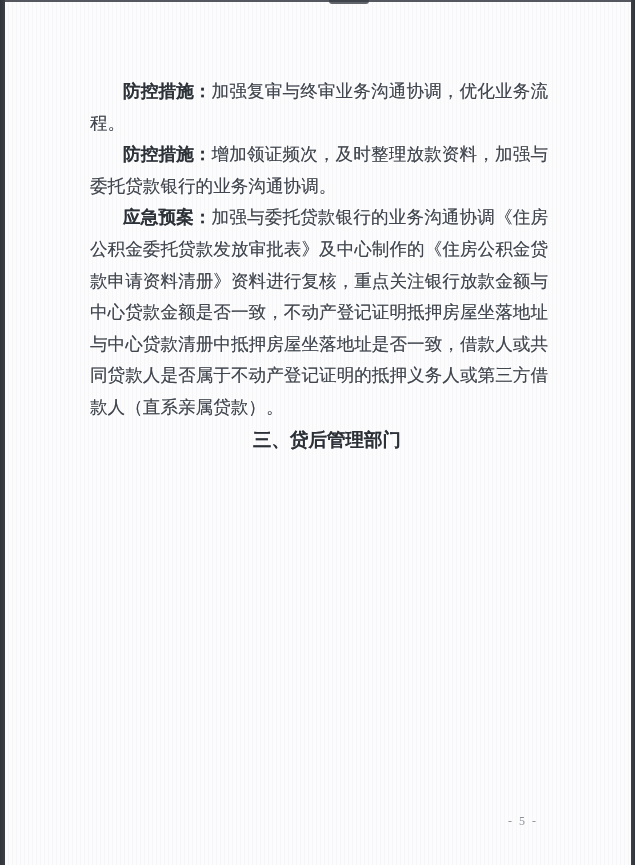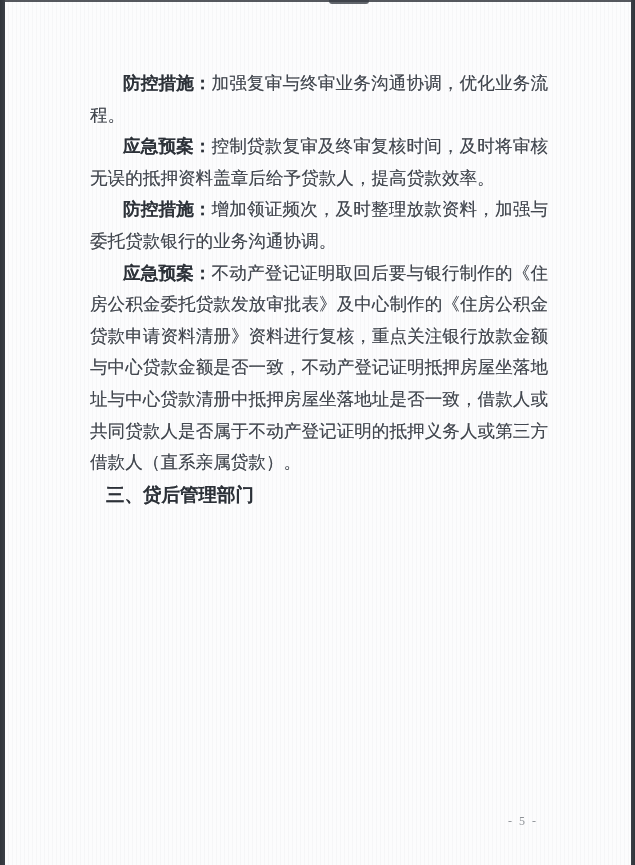--- a/index.html
+++ b/index.html
@@ -50,7 +50,7 @@
   }
   .content {
     position: absolute;
-    left: 90px; top: 68px;
+    left: 90px; top: 76px;
     width: 458px;
     color: var(--ink);
   }

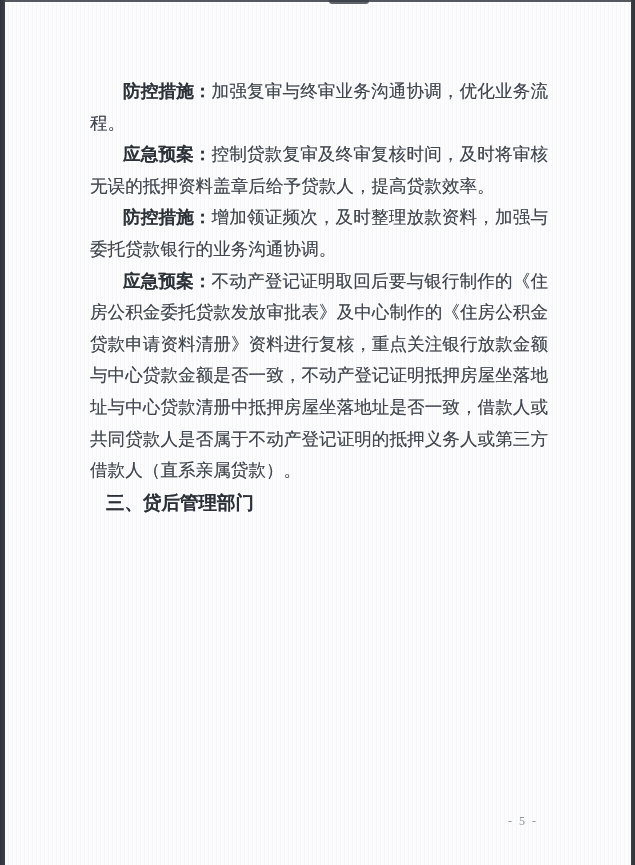--- a/index.html
+++ b/index.html
@@ -98,7 +98,6 @@
 
   <div class="content">
     <p class="para"><span class="lbl">防控措施：</span><span>加强复审与终审业务沟通协调，优化业务流程。</span></p>
-    <p class="para"><span class="lbl">应急预案：</span><span>控制贷款复审及终审复核时间，及时将审核无误的抵押资料盖章后给予贷款人，提高贷款效率。</span></p>
     <p class="para"><span class="lbl">防控措施：</span><span>增加领证频次，及时整理放款资料，加强与委托贷款银行的业务沟通协调。</span></p>
     <p class="para"><span class="lbl">应急预案：</span><span>不动产登记证明取回后要与银行制作的《住房公积金委托贷款发放审批表》及中心制作的《住房公积金贷款申请资料清册》资料进行复核，重点关注银行放款金额与中心贷款金额是否一致，不动产登记证明抵押房屋坐落地址与中心贷款清册中抵押房屋坐落地址是否一致，借款人或共同贷款人是否属于不动产登记证明的抵押义务人或第三方借款人（直系亲属贷款）。</span></p>
     <h3 class="heading">三、贷后管理部门</h3>

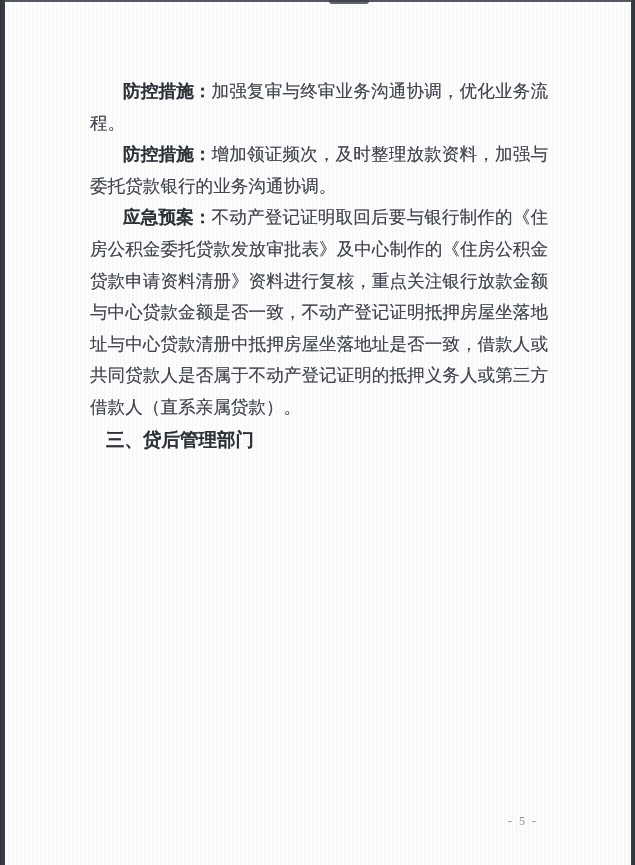--- a/index.html
+++ b/index.html
@@ -99,7 +99,7 @@
   <div class="content">
     <p class="para"><span class="lbl">防控措施：</span><span>加强复审与终审业务沟通协调，优化业务流程。</span></p>
     <p class="para"><span class="lbl">防控措施：</span><span>增加领证频次，及时整理放款资料，加强与委托贷款银行的业务沟通协调。</span></p>
-    <p class="para"><span class="lbl">应急预案：</span><span>不动产登记证明取回后要与银行制作的《住房公积金委托贷款发放审批表》及中心制作的《住房公积金贷款申请资料清册》资料进行复核，重点关注银行放款金额与中心贷款金额是否一致，不动产登记证明抵押房屋坐落地址与中心贷款清册中抵押房屋坐落地址是否一致，借款人或共同贷款人是否属于不动产登记证明的抵押义务人或第三方借款人（直系亲属贷款）。</span></p>
+    <p class="para"><span class="lbl">应急预案：</span><span>加强与委托贷款银行的业务沟通协调《住房公积金委托贷款发放审批表》及中心制作的《住房公积金贷款申请资料清册》资料进行复核，重点关注银行放款金额与中心贷款金额是否一致，不动产登记证明抵押房屋坐落地址与中心贷款清册中抵押房屋坐落地址是否一致，借款人或共同贷款人是否属于不动产登记证明的抵押义务人或第三方借款人（直系亲属贷款）。</span></p>
     <h3 class="heading">三、贷后管理部门</h3>
   </div>
 

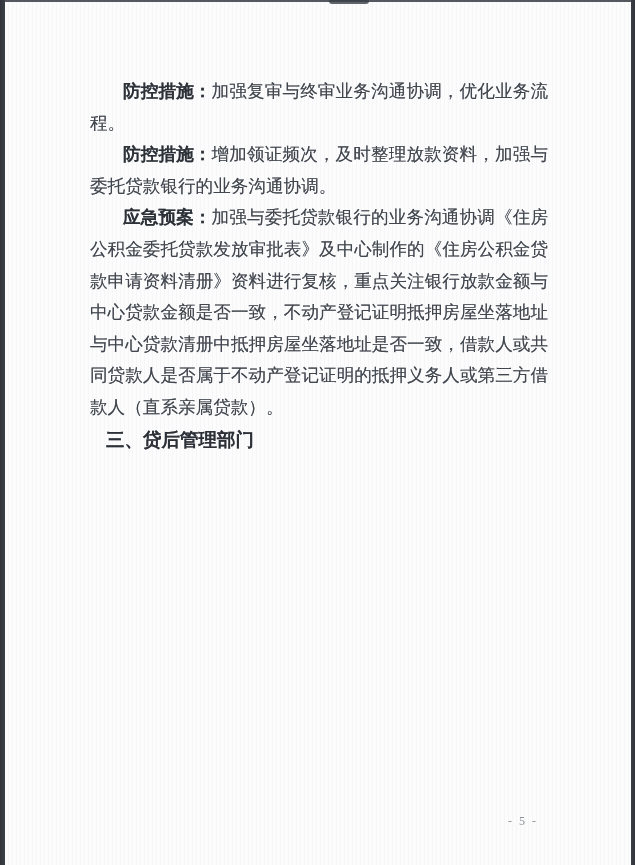--- a/index.html
+++ b/index.html
@@ -77,6 +77,7 @@
     line-height: 31.6px;
     color: var(--ink-bold);
     text-shadow: 0 0 0.5px rgba(44,49,56,0.5);
+    text-align: center;
   }
   .page-number {
     position: absolute;

